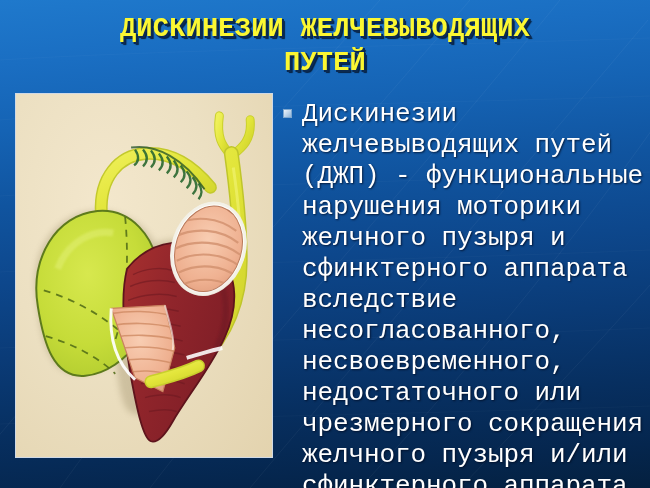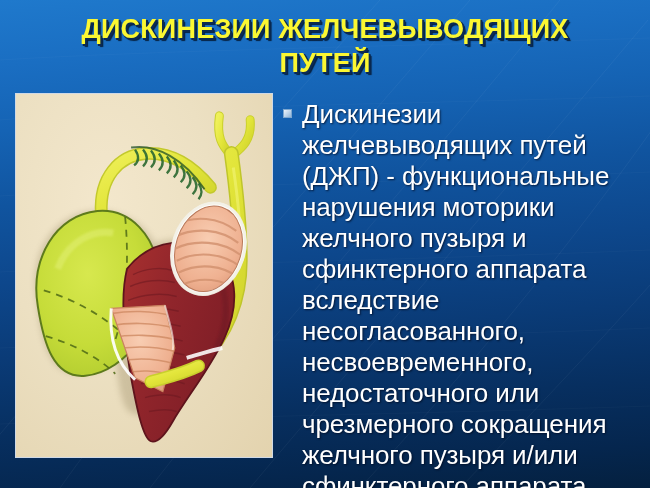--- a/index.html
+++ b/index.html
@@ -12,7 +12,7 @@
     width: 650px;
     height: 488px;
     overflow: hidden;
-    font-family: Liberation Sans, sans-serif;
+    font-family: Liberation Mono, monospace;
     background: linear-gradient(175deg,
         #1f79cc 0%,
         #1a6ec2 12%,

